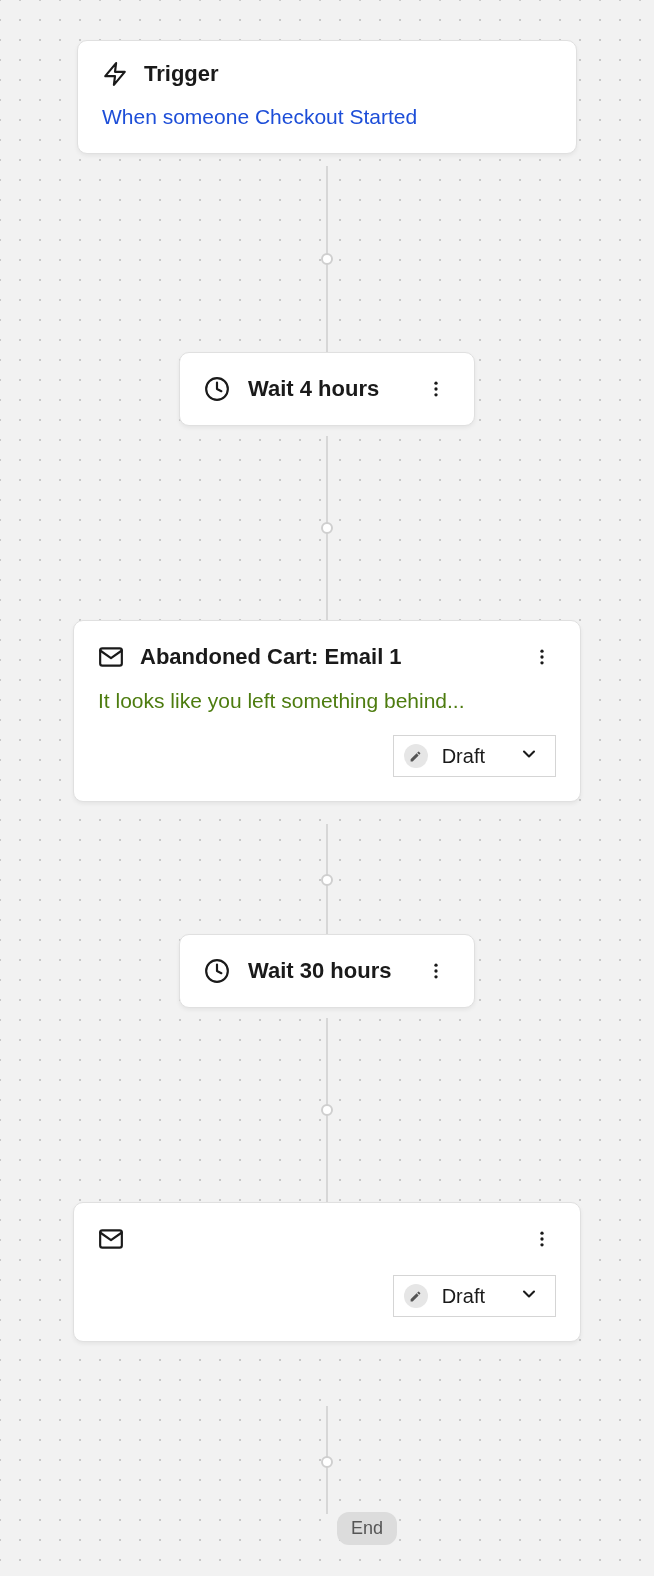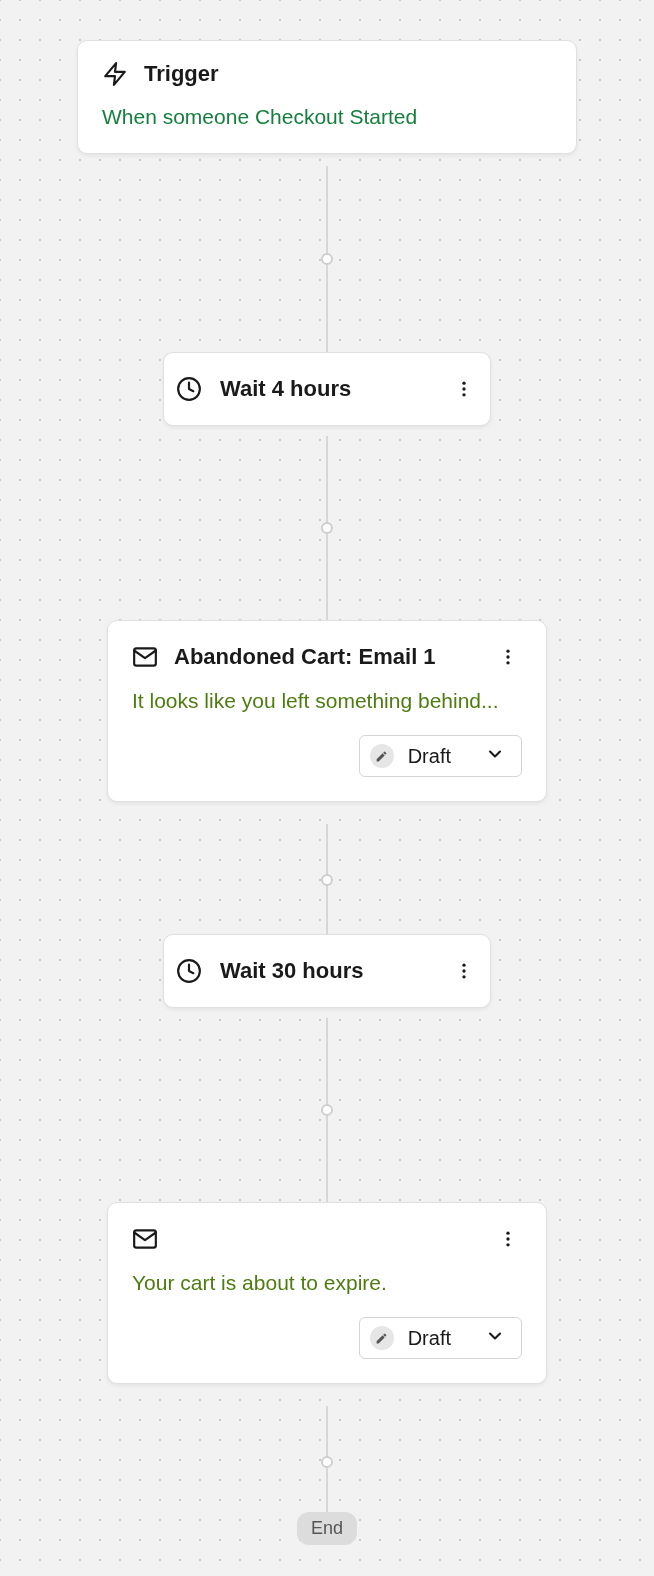--- a/index.html
+++ b/index.html
@@ -47,7 +47,7 @@
   .card-header { display: flex; align-items: center; gap: 16px; }
   .icon { display: inline-flex; align-items: center; justify-content: center; }
   .title { font-weight: 700; font-size: 22px; color: #1a1a1a; }
-  .desc { font-size: 21px; color: #15803d; margin-top: 18px; }
+  .desc { font-size: 21px; color: #1d4ed8; margin-top: 18px; }
   .card-wait {
     width: 328px;
     padding: 22px 12px;

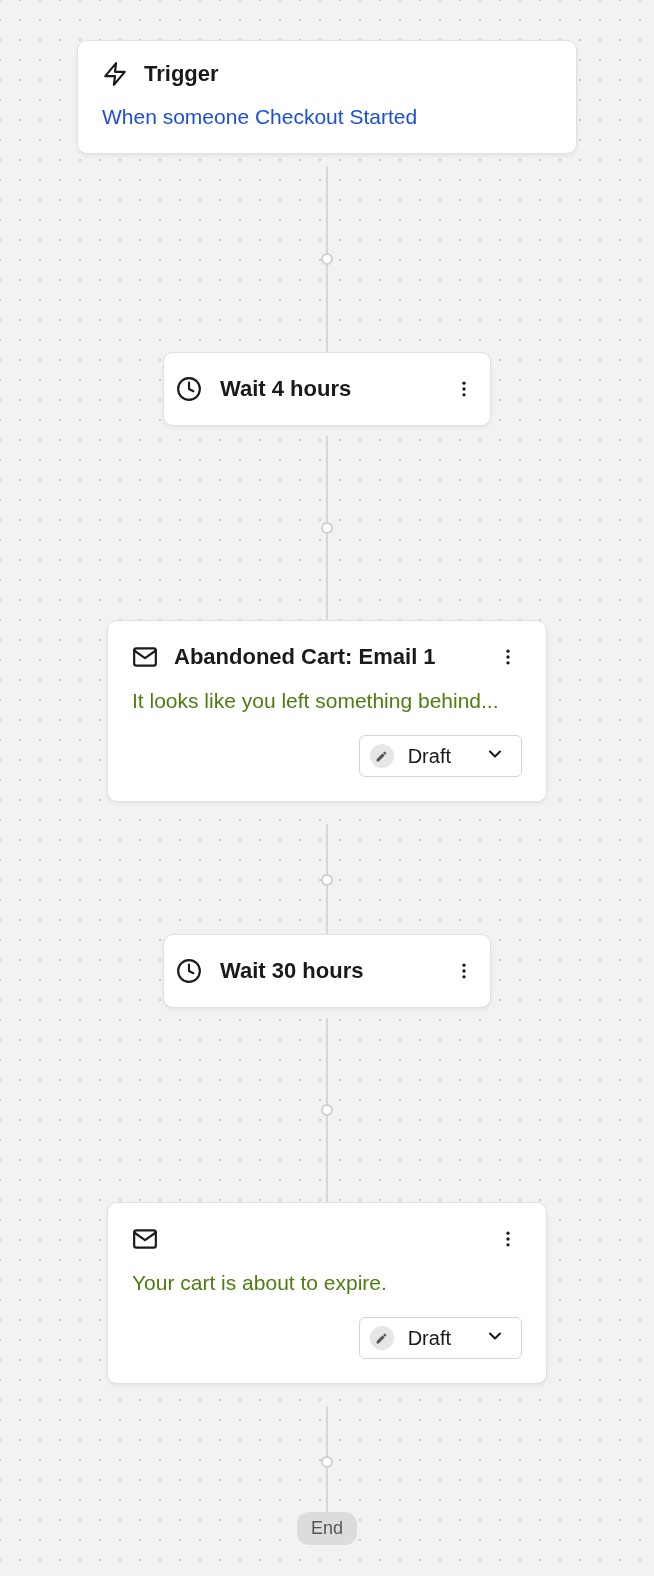--- a/index.html
+++ b/index.html
@@ -49,8 +49,8 @@
   .title { font-weight: 700; font-size: 22px; color: #1a1a1a; }
   .desc { font-size: 21px; color: #1d4ed8; margin-top: 18px; }
   .card-wait {
-    width: 328px;
-    padding: 22px 12px;
+    width: 296px;
+    padding: 22px 24px;
     display: flex;
     align-items: center;
   }

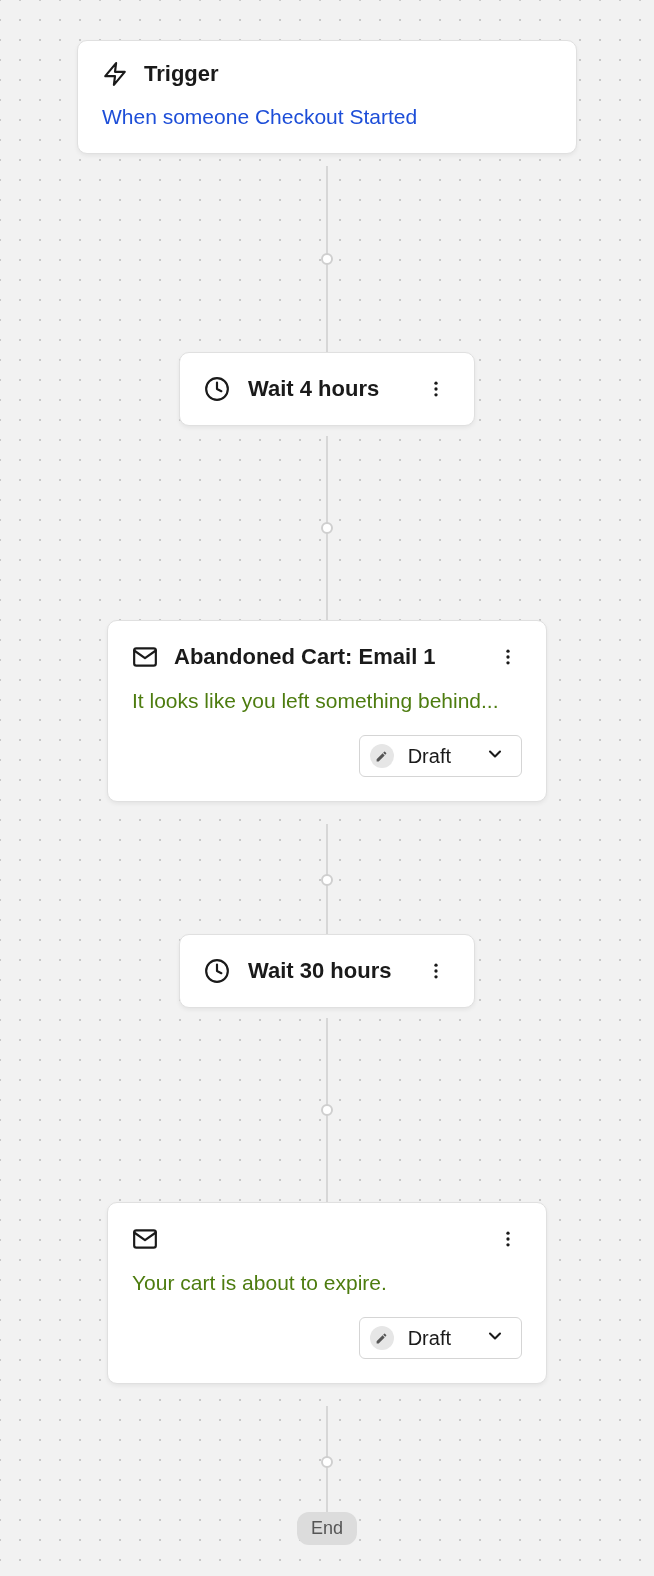--- a/index.html
+++ b/index.html
@@ -63,7 +63,7 @@
     margin-left: auto;
   }
   .card-email {
-    width: 440px;
+    width: 508px;
     padding: 22px 24px 24px;
   }
   .email-header { display:flex; align-items:center; gap:16px; }

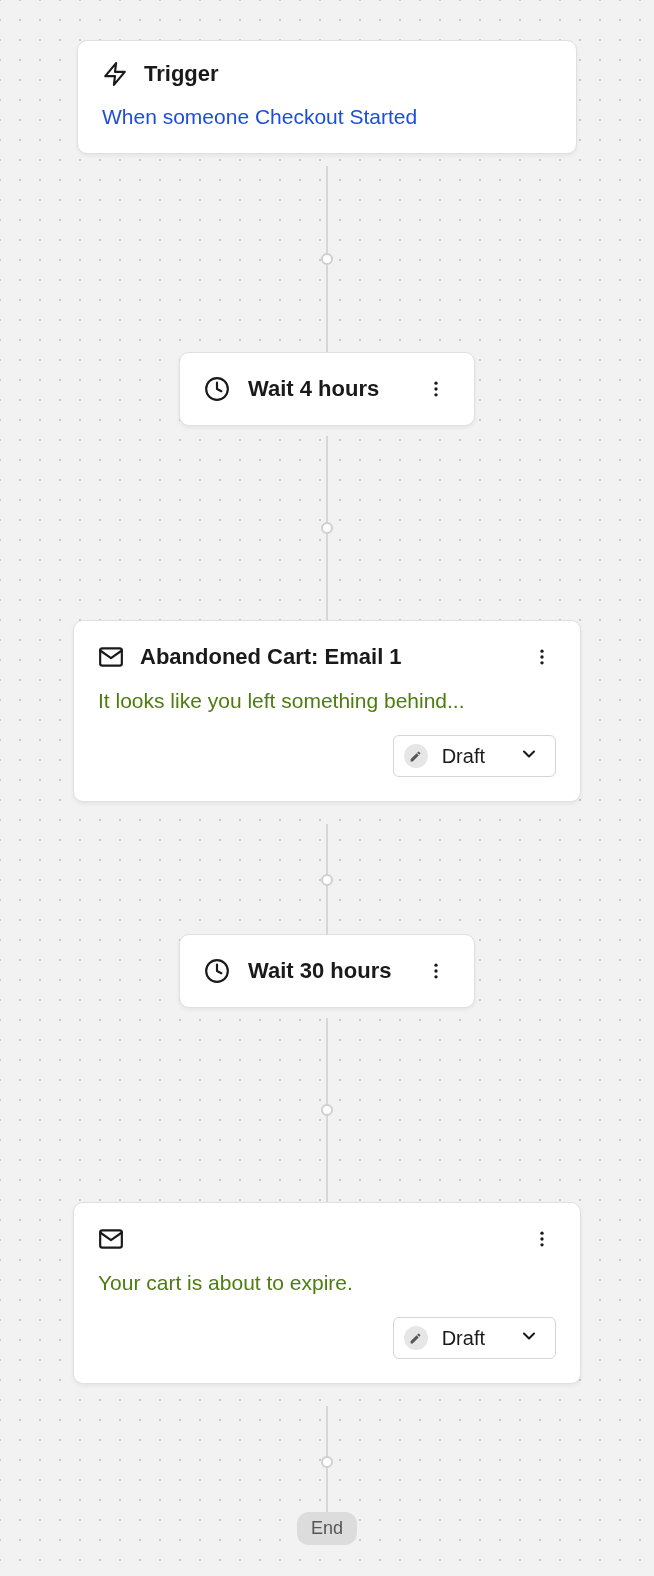--- a/index.html
+++ b/index.html
@@ -72,7 +72,7 @@
   .status-row { display:flex; justify-content:flex-end; margin-top:22px; }
   .status-btn {
     display:inline-flex; align-items:center; gap:14px;
-    border:1px solid #d5d5d5; border-radius:6px;
+    border:1px solid #d5d5d5; border-radius:0;
     padding:8px 16px 8px 10px;
     cursor:pointer;
     background:#fff;

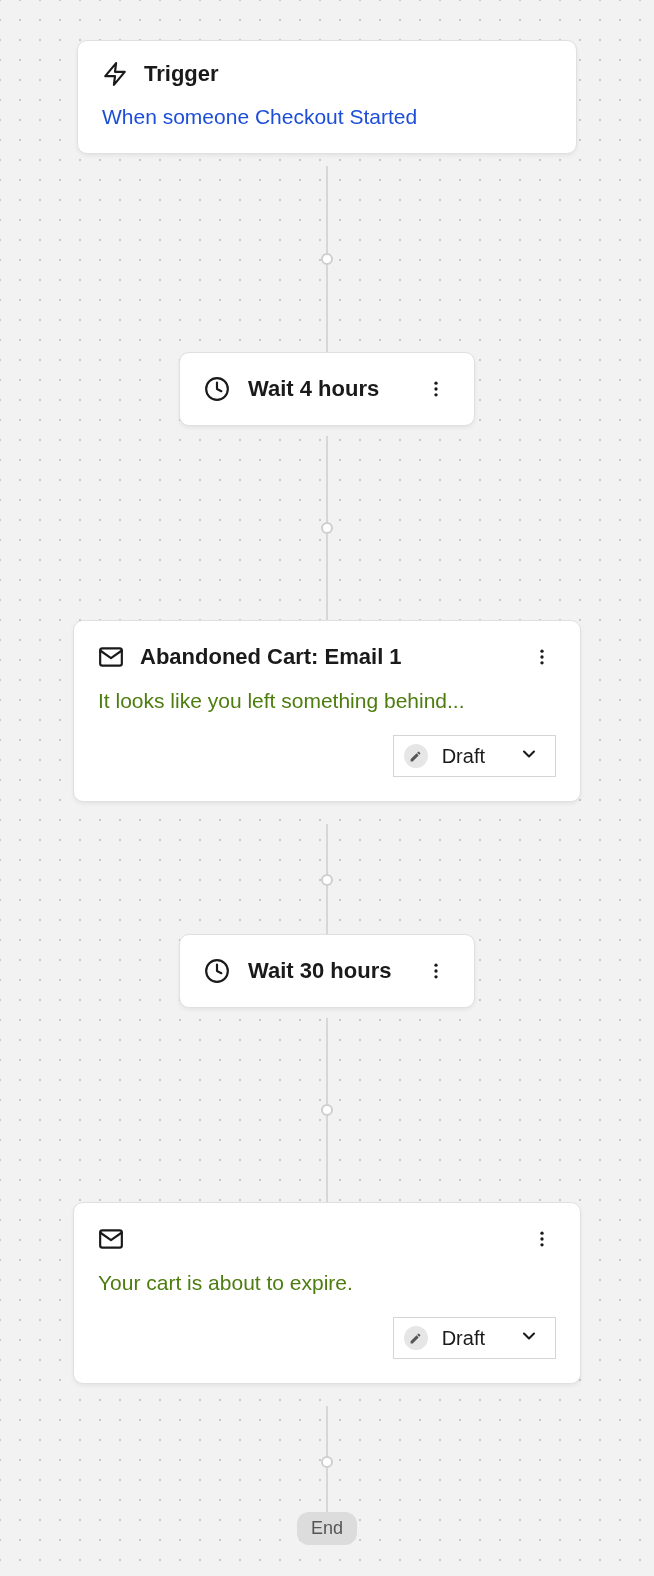--- a/index.html
+++ b/index.html
@@ -207,7 +207,6 @@
           </svg>
       </span>
     </div>
-    <div class="email-desc">Your cart is about to expire.</div>
     <div class="status-row">
       <div class="status-btn">
         <span class="status-dot">

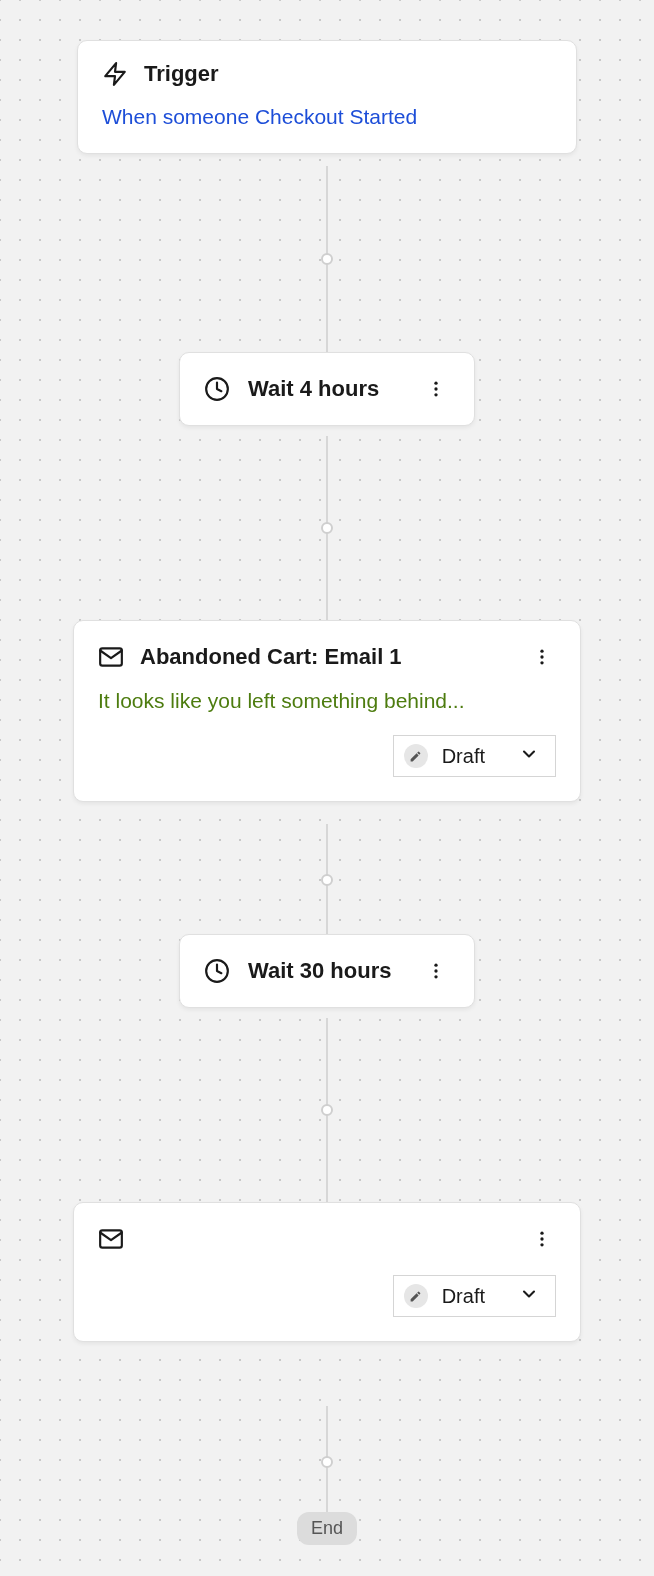--- a/index.html
+++ b/index.html
@@ -224,7 +224,7 @@
     </div>
   </div>
 
-  <div class="end-pill" style="top:1512px;">End</div>
+  <div class="end-pill" style="top:1512px;margin-left:40px;">End</div>
 
 </div>
 

